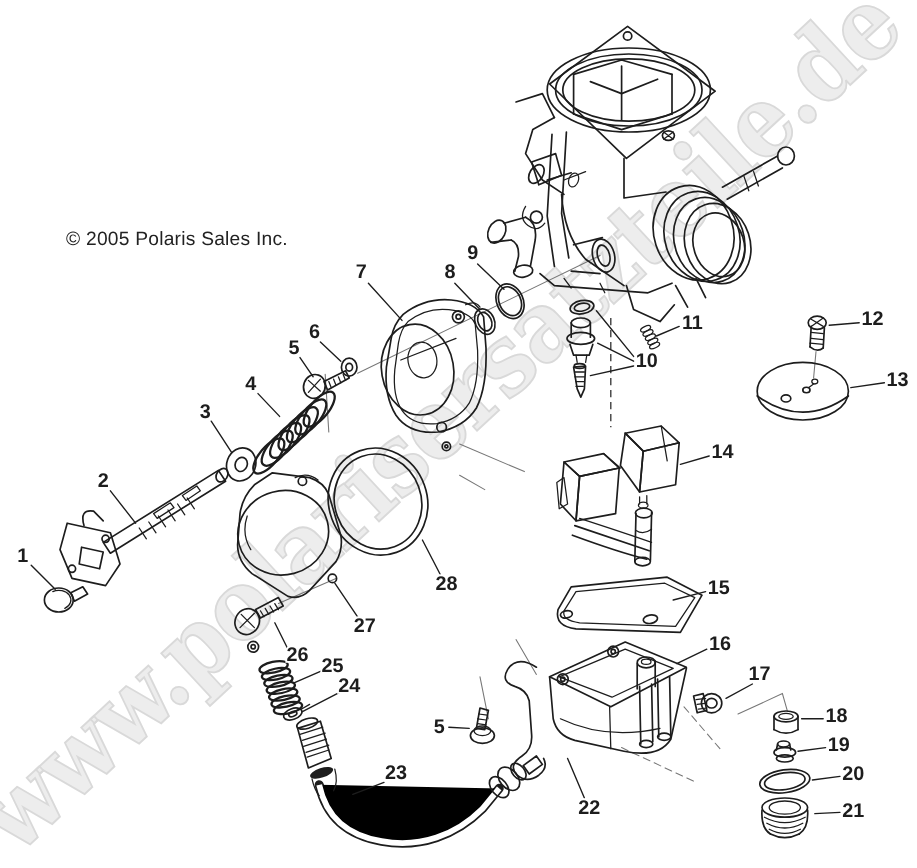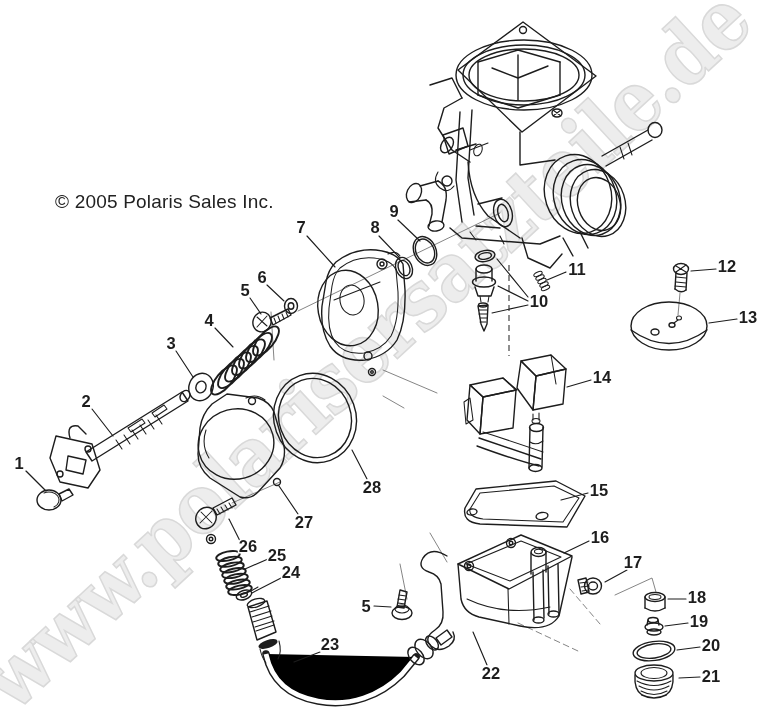--- a/index.html
+++ b/index.html
@@ -29,7 +29,7 @@
     letter-spacing:-2px;
   }
   .copyright{
-    position:absolute;left:55px;top:191px;font-size:19px;color:#222;
+    position:absolute;left:55px;top:191px;font-size:16px;color:#222;
     letter-spacing:0.2px;white-space:nowrap;text-align:right;
   }
   .callout-text{

